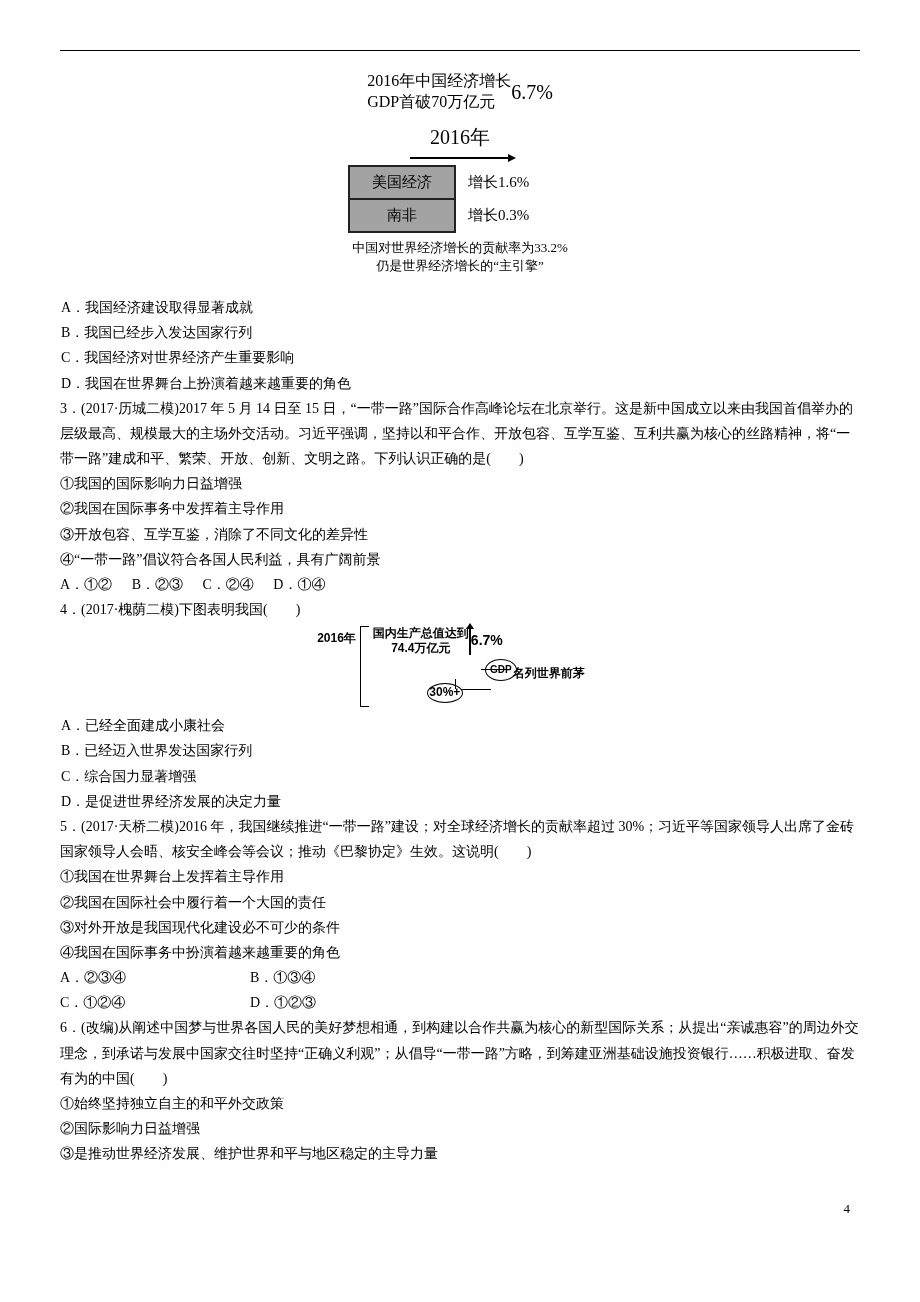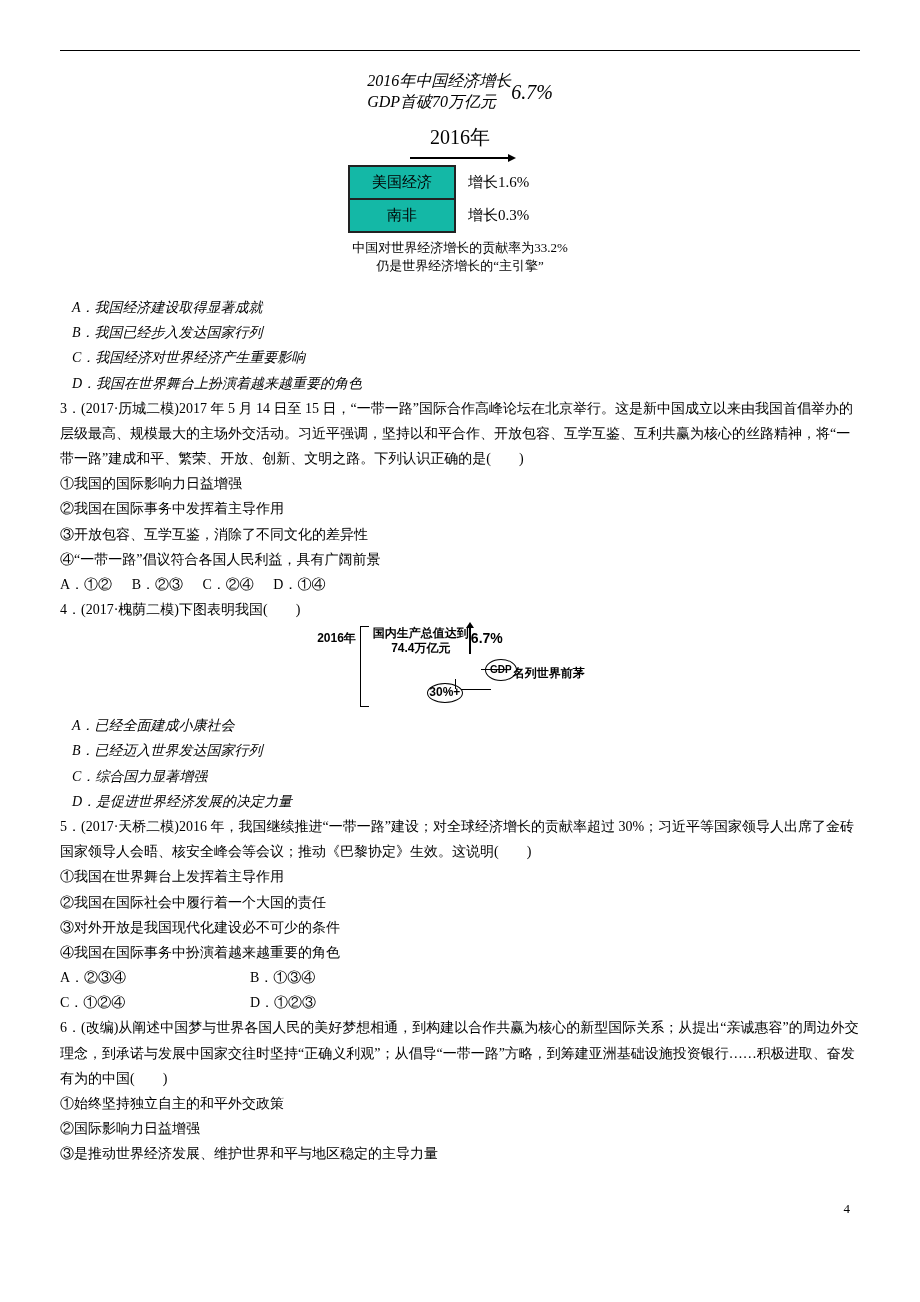--- a/index.html
+++ b/index.html
@@ -26,7 +26,6 @@
       justify-content: center;
       align-items: center;
       font-family: "SimSun", serif;
-      font-style: italic;
     }
     .infobox1 .header .left {
       font-size: 16px;

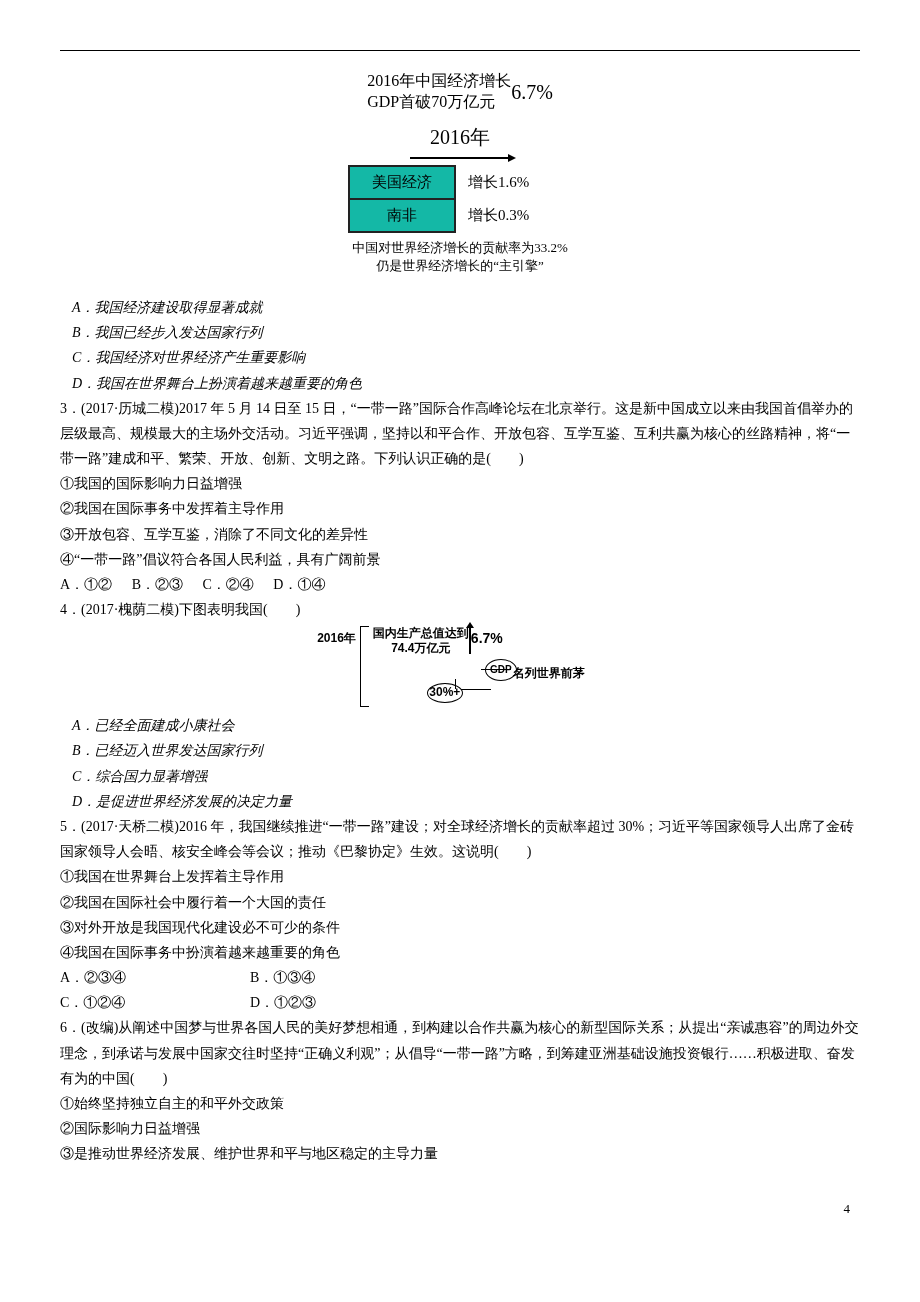--- a/index.html
+++ b/index.html
@@ -62,7 +62,7 @@
     }
     .mini-table td.region {
       border: 2px solid #222;
-      background: #14b8a6;
+      background: #a3a3a3;
       text-align: center;
       min-width: 80px;
     }

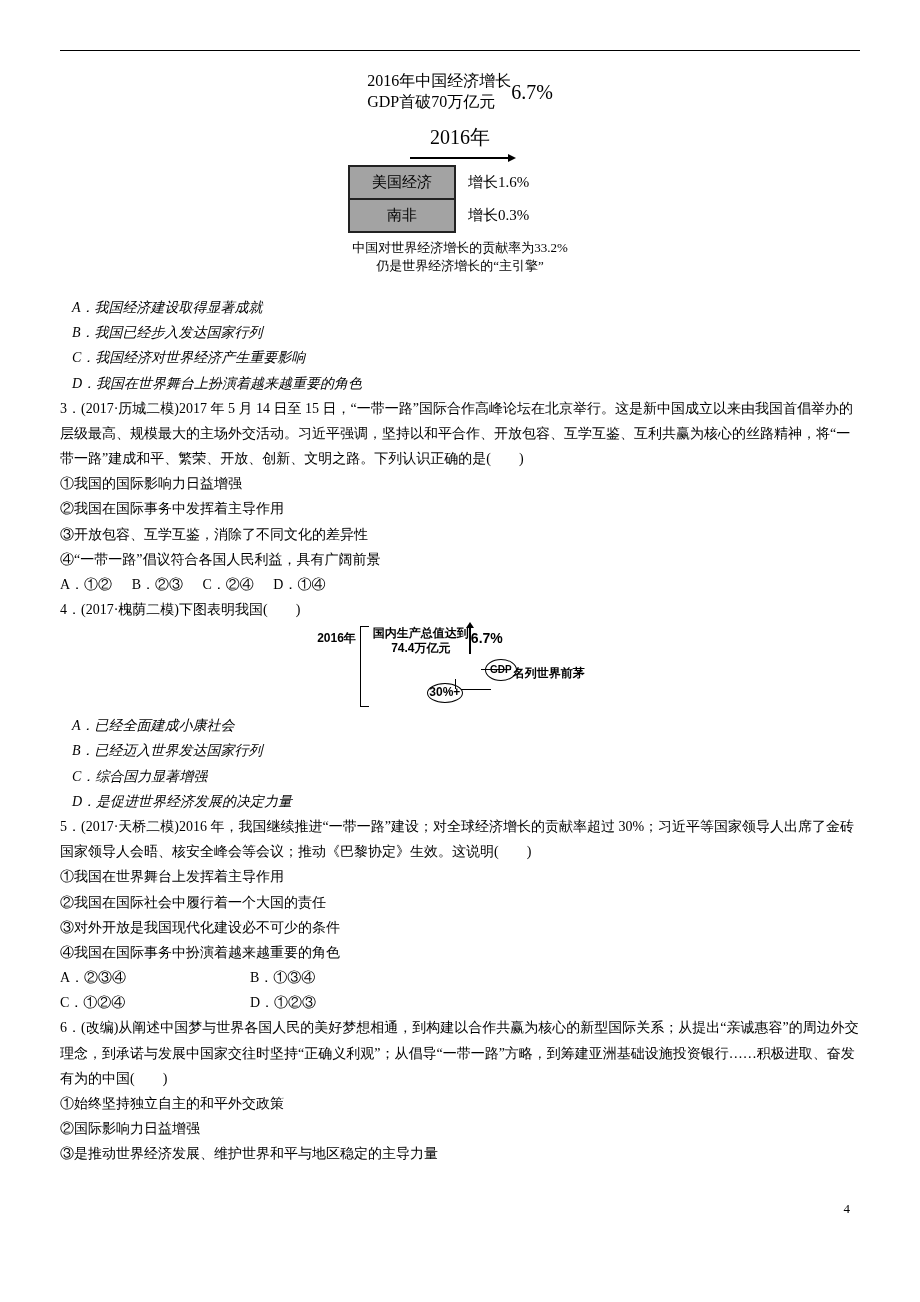--- a/index.html
+++ b/index.html
@@ -76,8 +76,7 @@
       margin-top: 0;
     }
     .option {
-      margin-left: 12px;
-      font-style: italic;
+      margin-left: 1px;
     }
     .options-row span {
       margin-right: 16px;

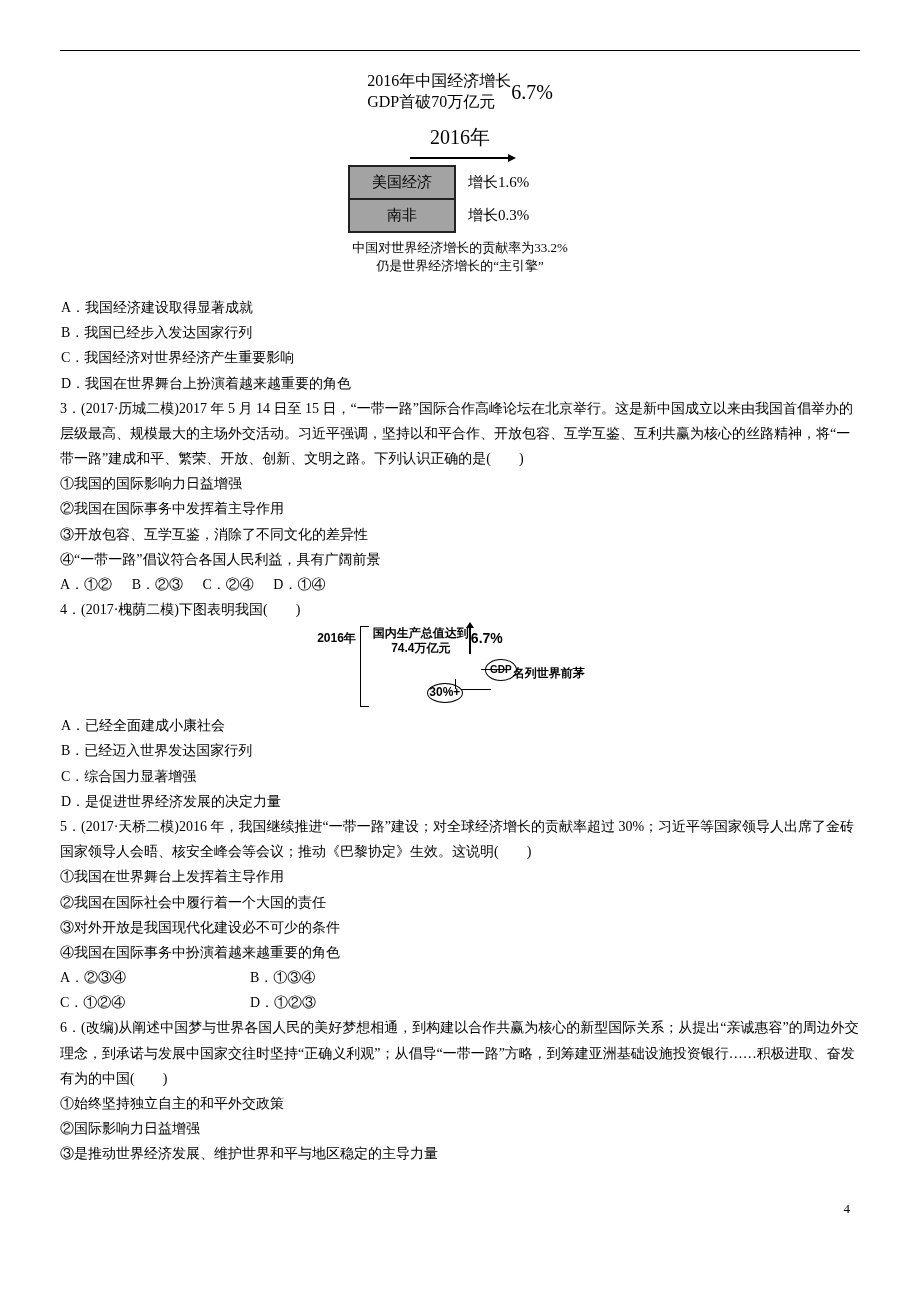--- a/index.html
+++ b/index.html
@@ -113,7 +113,7 @@
     }
     .q4-gdp-row{
       display:flex;
-      align-items:flex-start;
+      align-items:center;
       gap:0;
     }
     .q4-gdp-row .gdp-txt{

